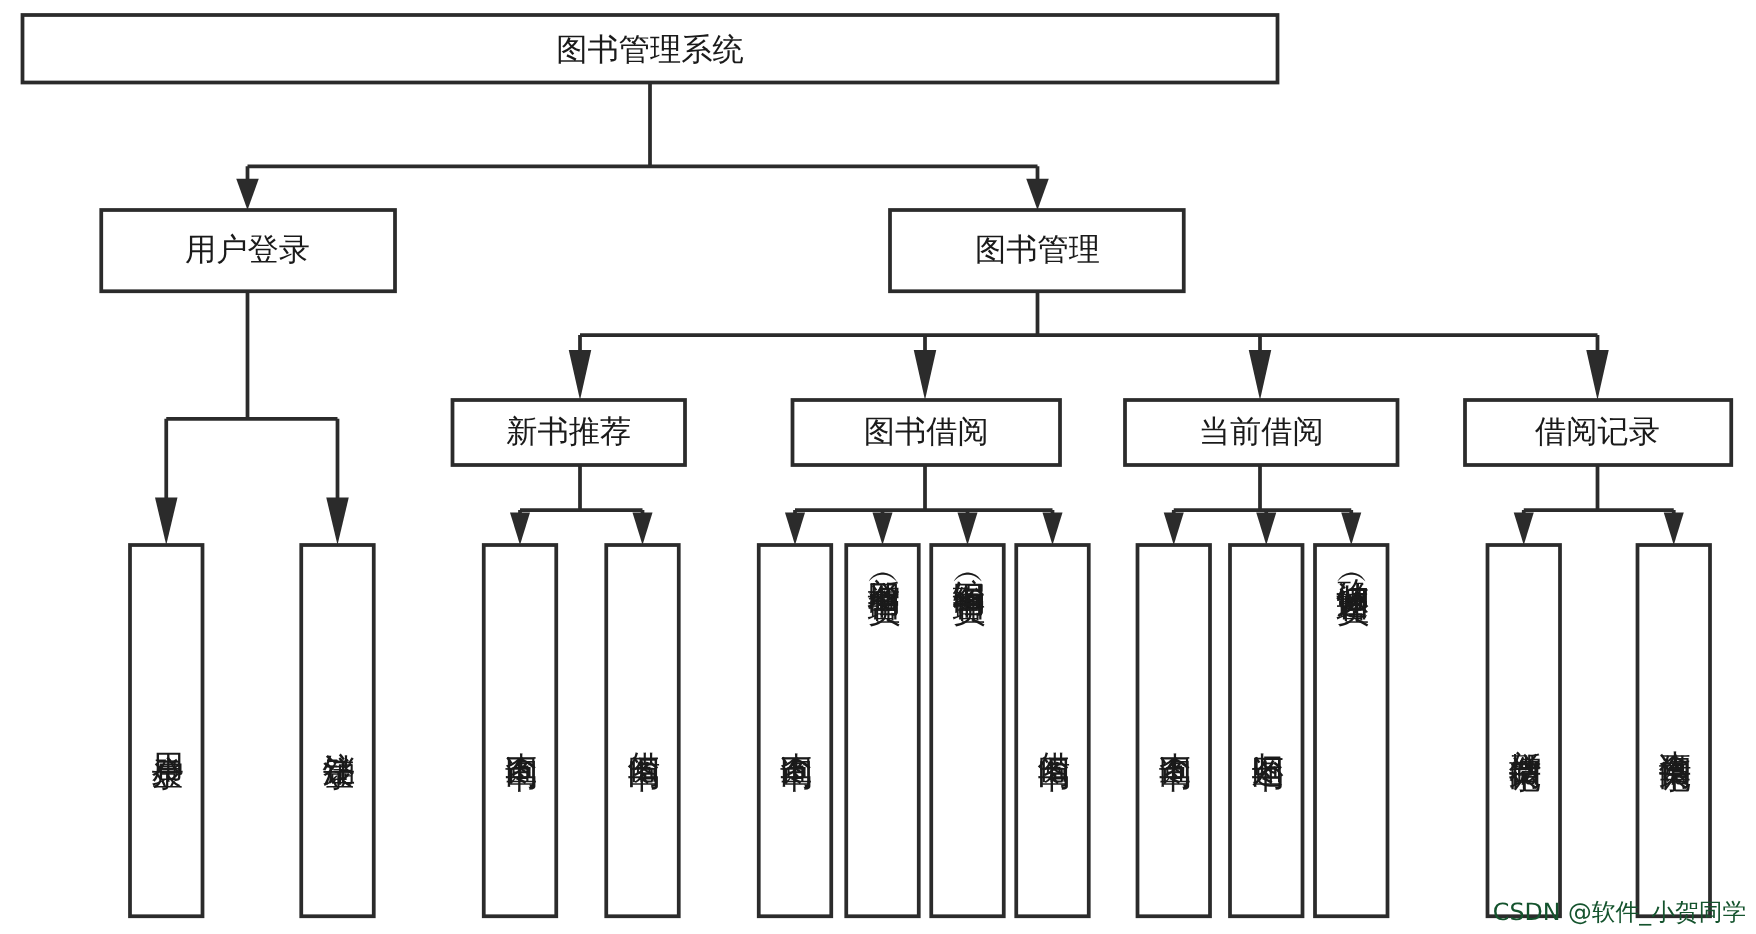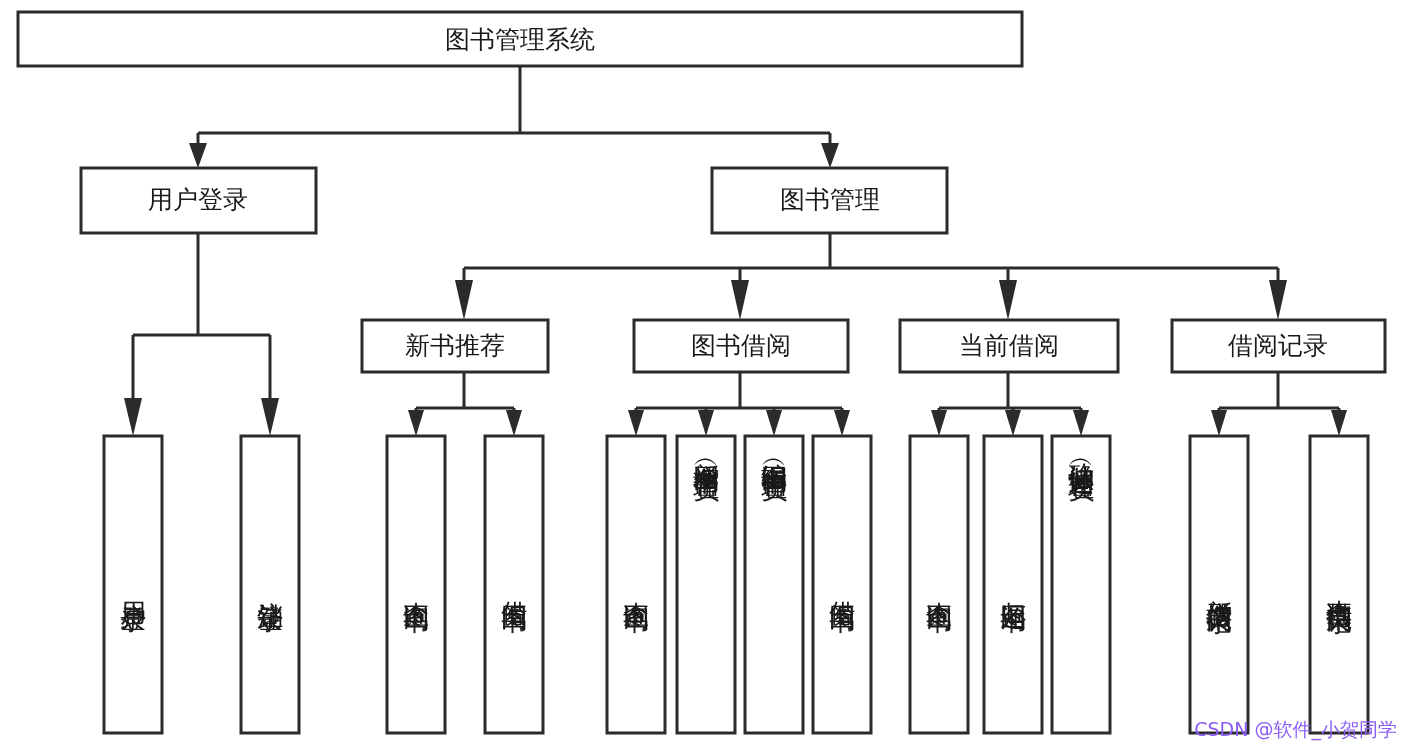--- a/index.html
+++ b/index.html
@@ -72,7 +72,7 @@
     bottom: 4px;
     font-family: "DejaVu Sans", "Liberation Sans", sans-serif;
     font-size: 19px;
-    color: #8b5cf6;
+    color: #14532d;
     white-space: nowrap;
     user-select: none;
   }

